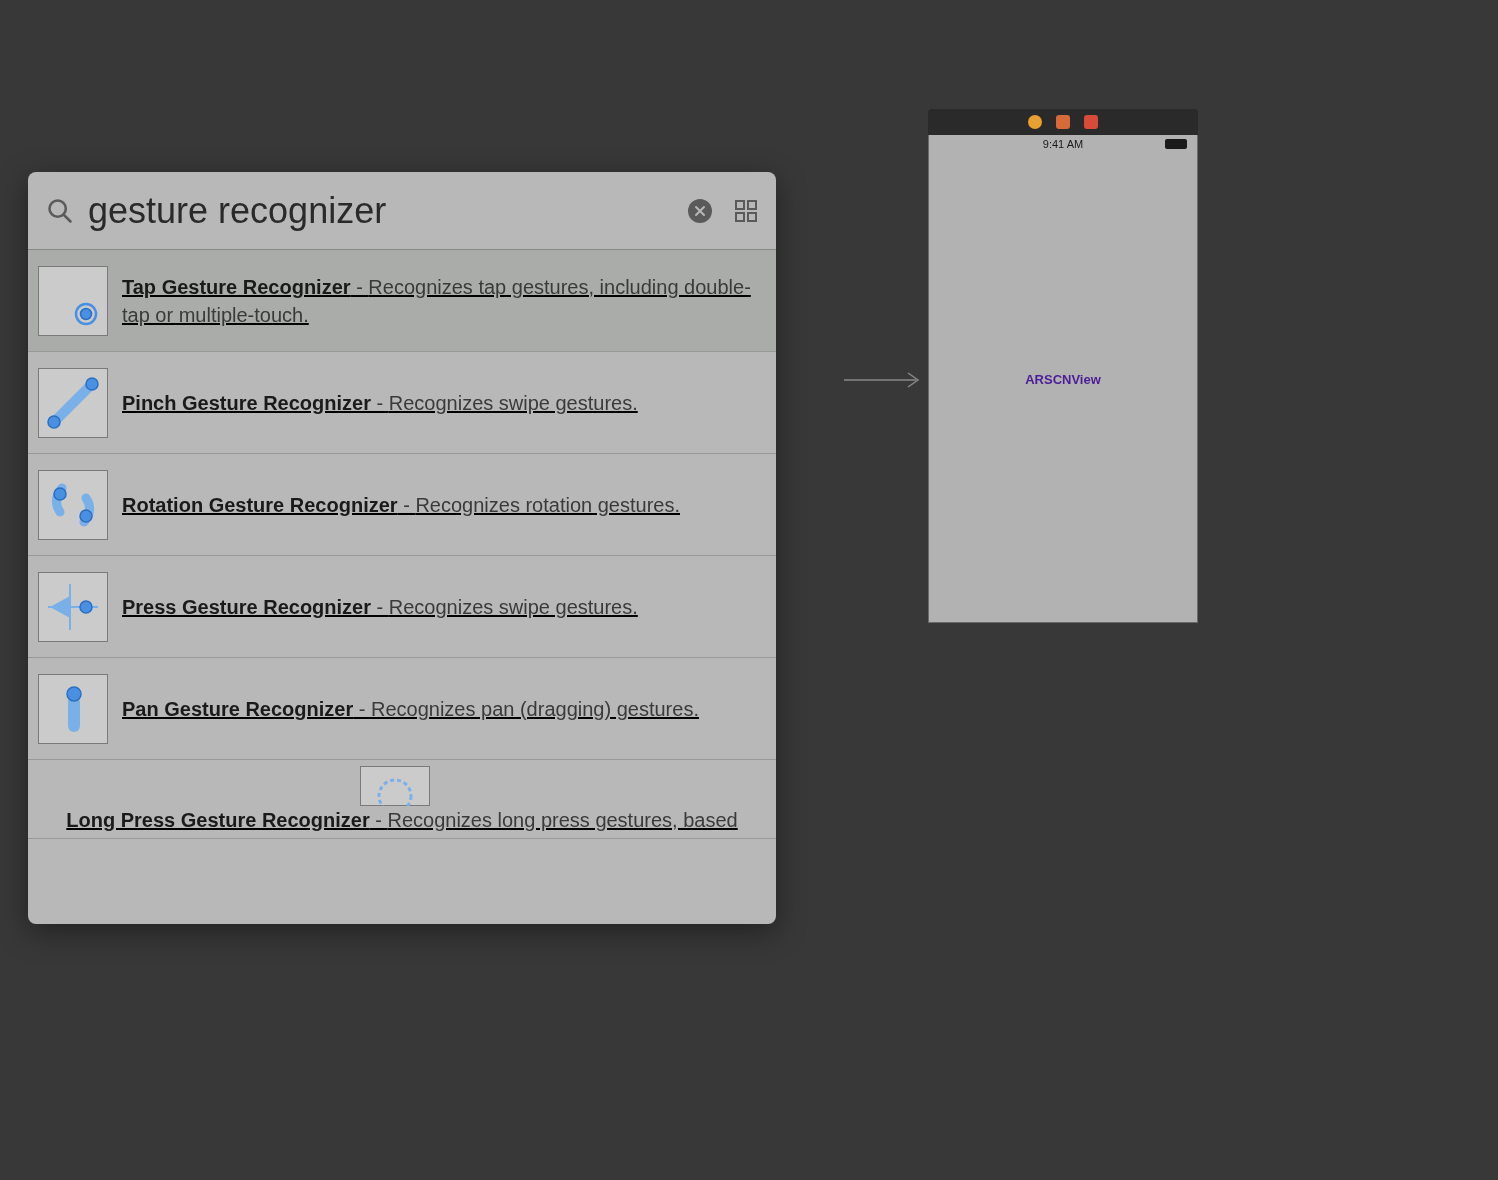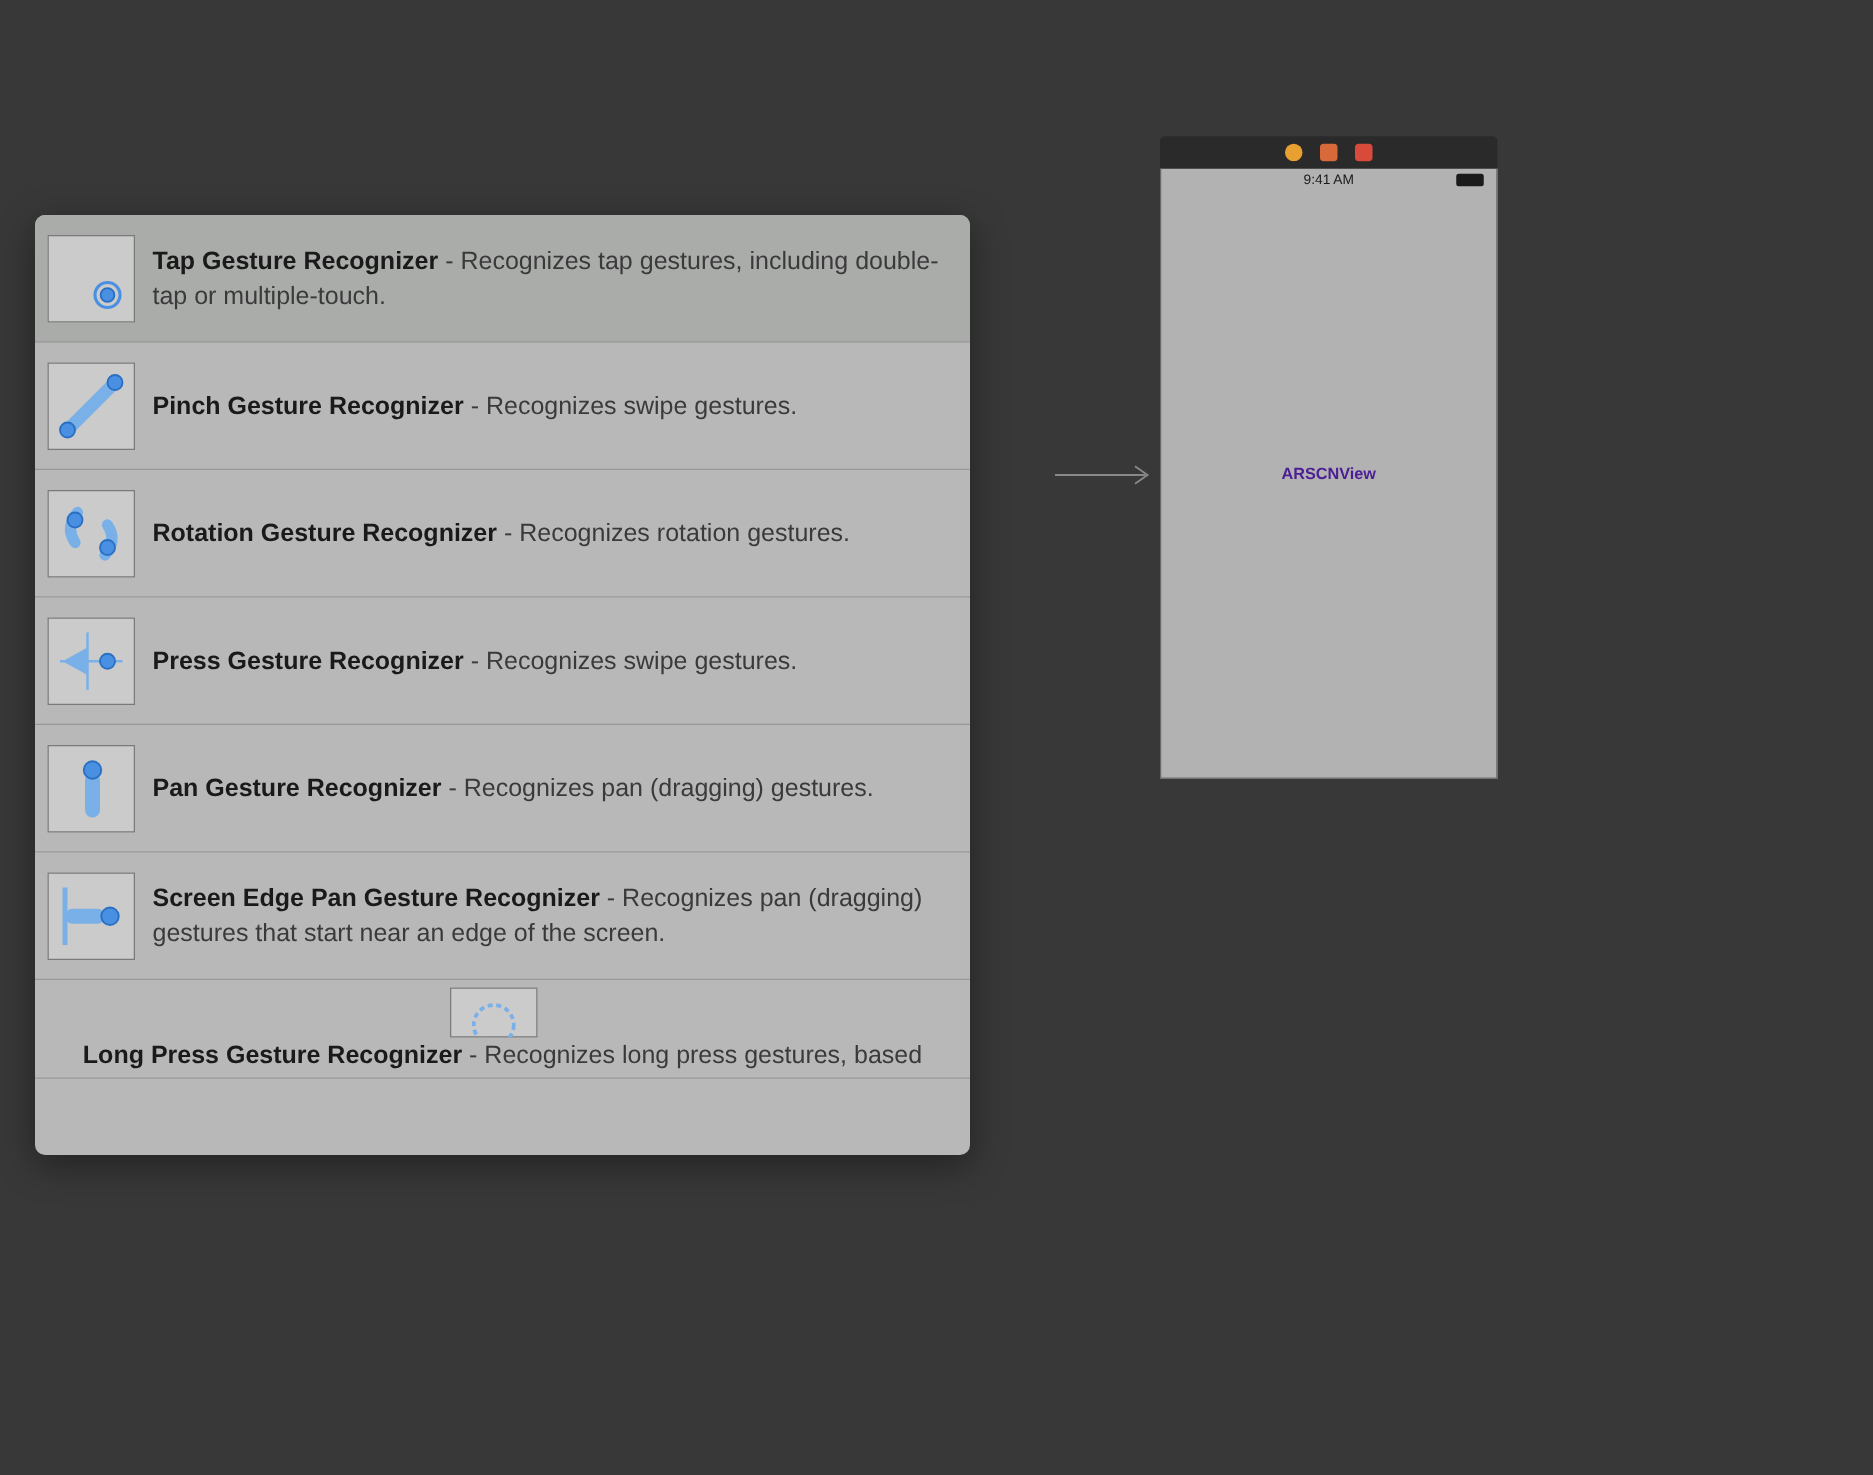--- a/index.html
+++ b/index.html
@@ -245,6 +245,29 @@
 </div>
 
 <div class="library-panel">
+  <div class="search-bar">
+    <span class="search-icon">
+      <svg viewBox="0 0 24 24" width="28" height="28">
+        <circle cx="10" cy="10" r="7" fill="none" stroke="#5a5a5a" stroke-width="2.2"></circle>
+        <line x1="15" y1="15" x2="21" y2="21" stroke="#5a5a5a" stroke-width="2.2" stroke-linecap="round"></line>
+      </svg>
+    </span>
+    <input class="search-input" type="text" value="gesture recognizer" style="">
+    <div class="clear-button">
+      <svg viewBox="0 0 12 12">
+        <line x1="2" y1="2" x2="10" y2="10" stroke="#b8b8b8" stroke-width="2" stroke-linecap="round"></line>
+        <line x1="10" y1="2" x2="2" y2="10" stroke="#b8b8b8" stroke-width="2" stroke-linecap="round"></line>
+      </svg>
+    </div>
+    <div class="grid-view-button">
+      <svg viewBox="0 0 24 24" width="24" height="24">
+        <rect x="2" y="2" width="8" height="8" fill="none" stroke="#5a5a5a" stroke-width="2"></rect>
+        <rect x="14" y="2" width="8" height="8" fill="none" stroke="#5a5a5a" stroke-width="2"></rect>
+        <rect x="2" y="14" width="8" height="8" fill="none" stroke="#5a5a5a" stroke-width="2"></rect>
+        <rect x="14" y="14" width="8" height="8" fill="none" stroke="#5a5a5a" stroke-width="2"></rect>
+      </svg>
+    </div>
+  </div>
 
   <div class="results-list">
 

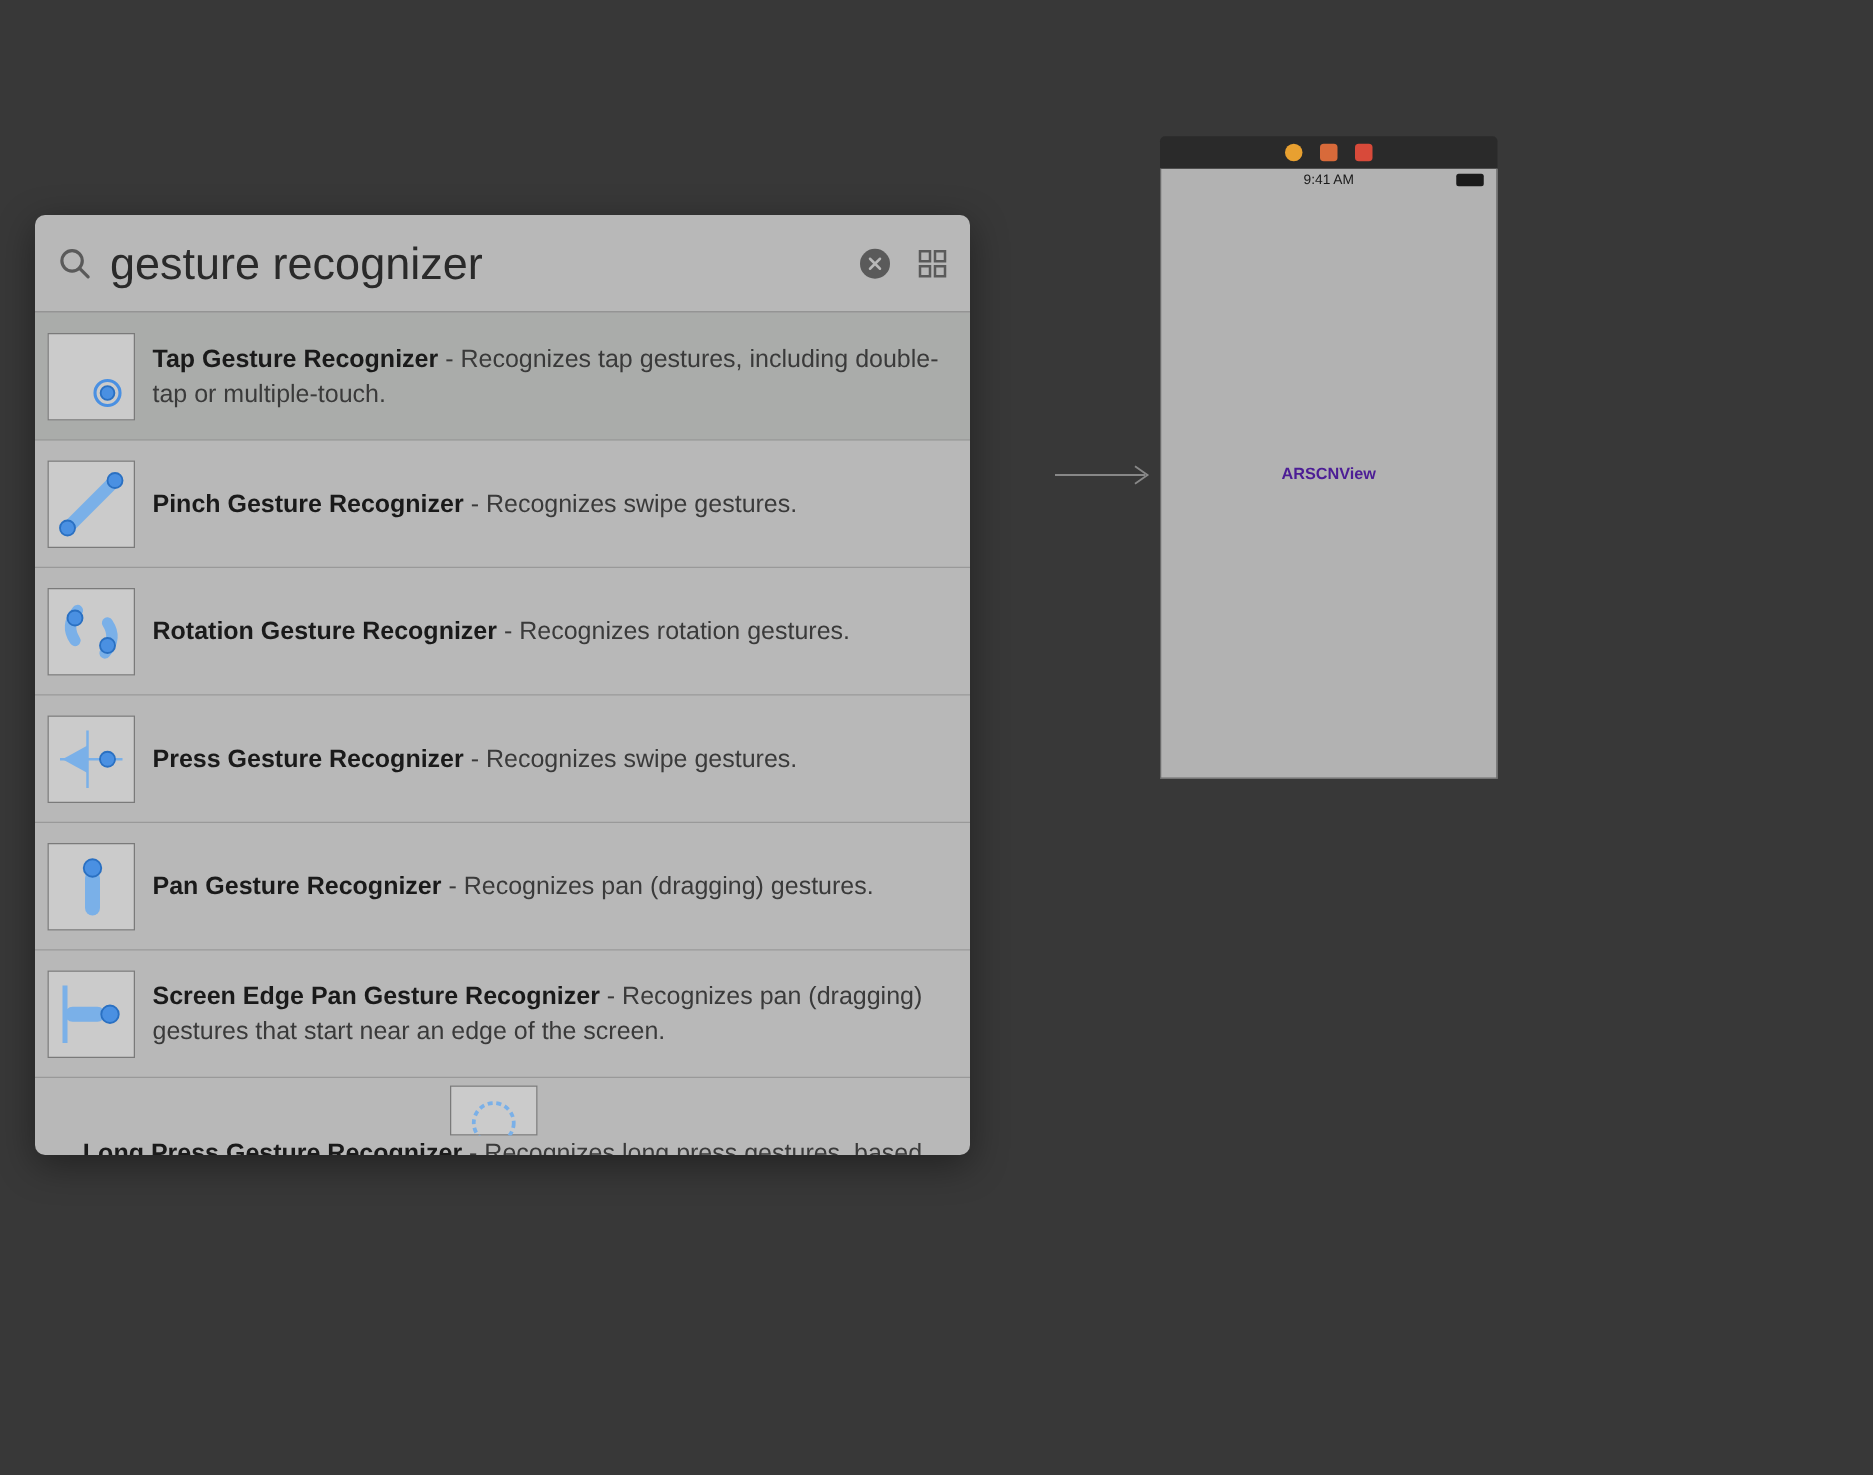--- a/index.html
+++ b/index.html
@@ -95,6 +95,7 @@
       border-bottom: 1px solid #999;
       cursor: pointer;
       min-height: 102px;
+      text-decoration: underline;
     }
     
     .result-item:first-child {

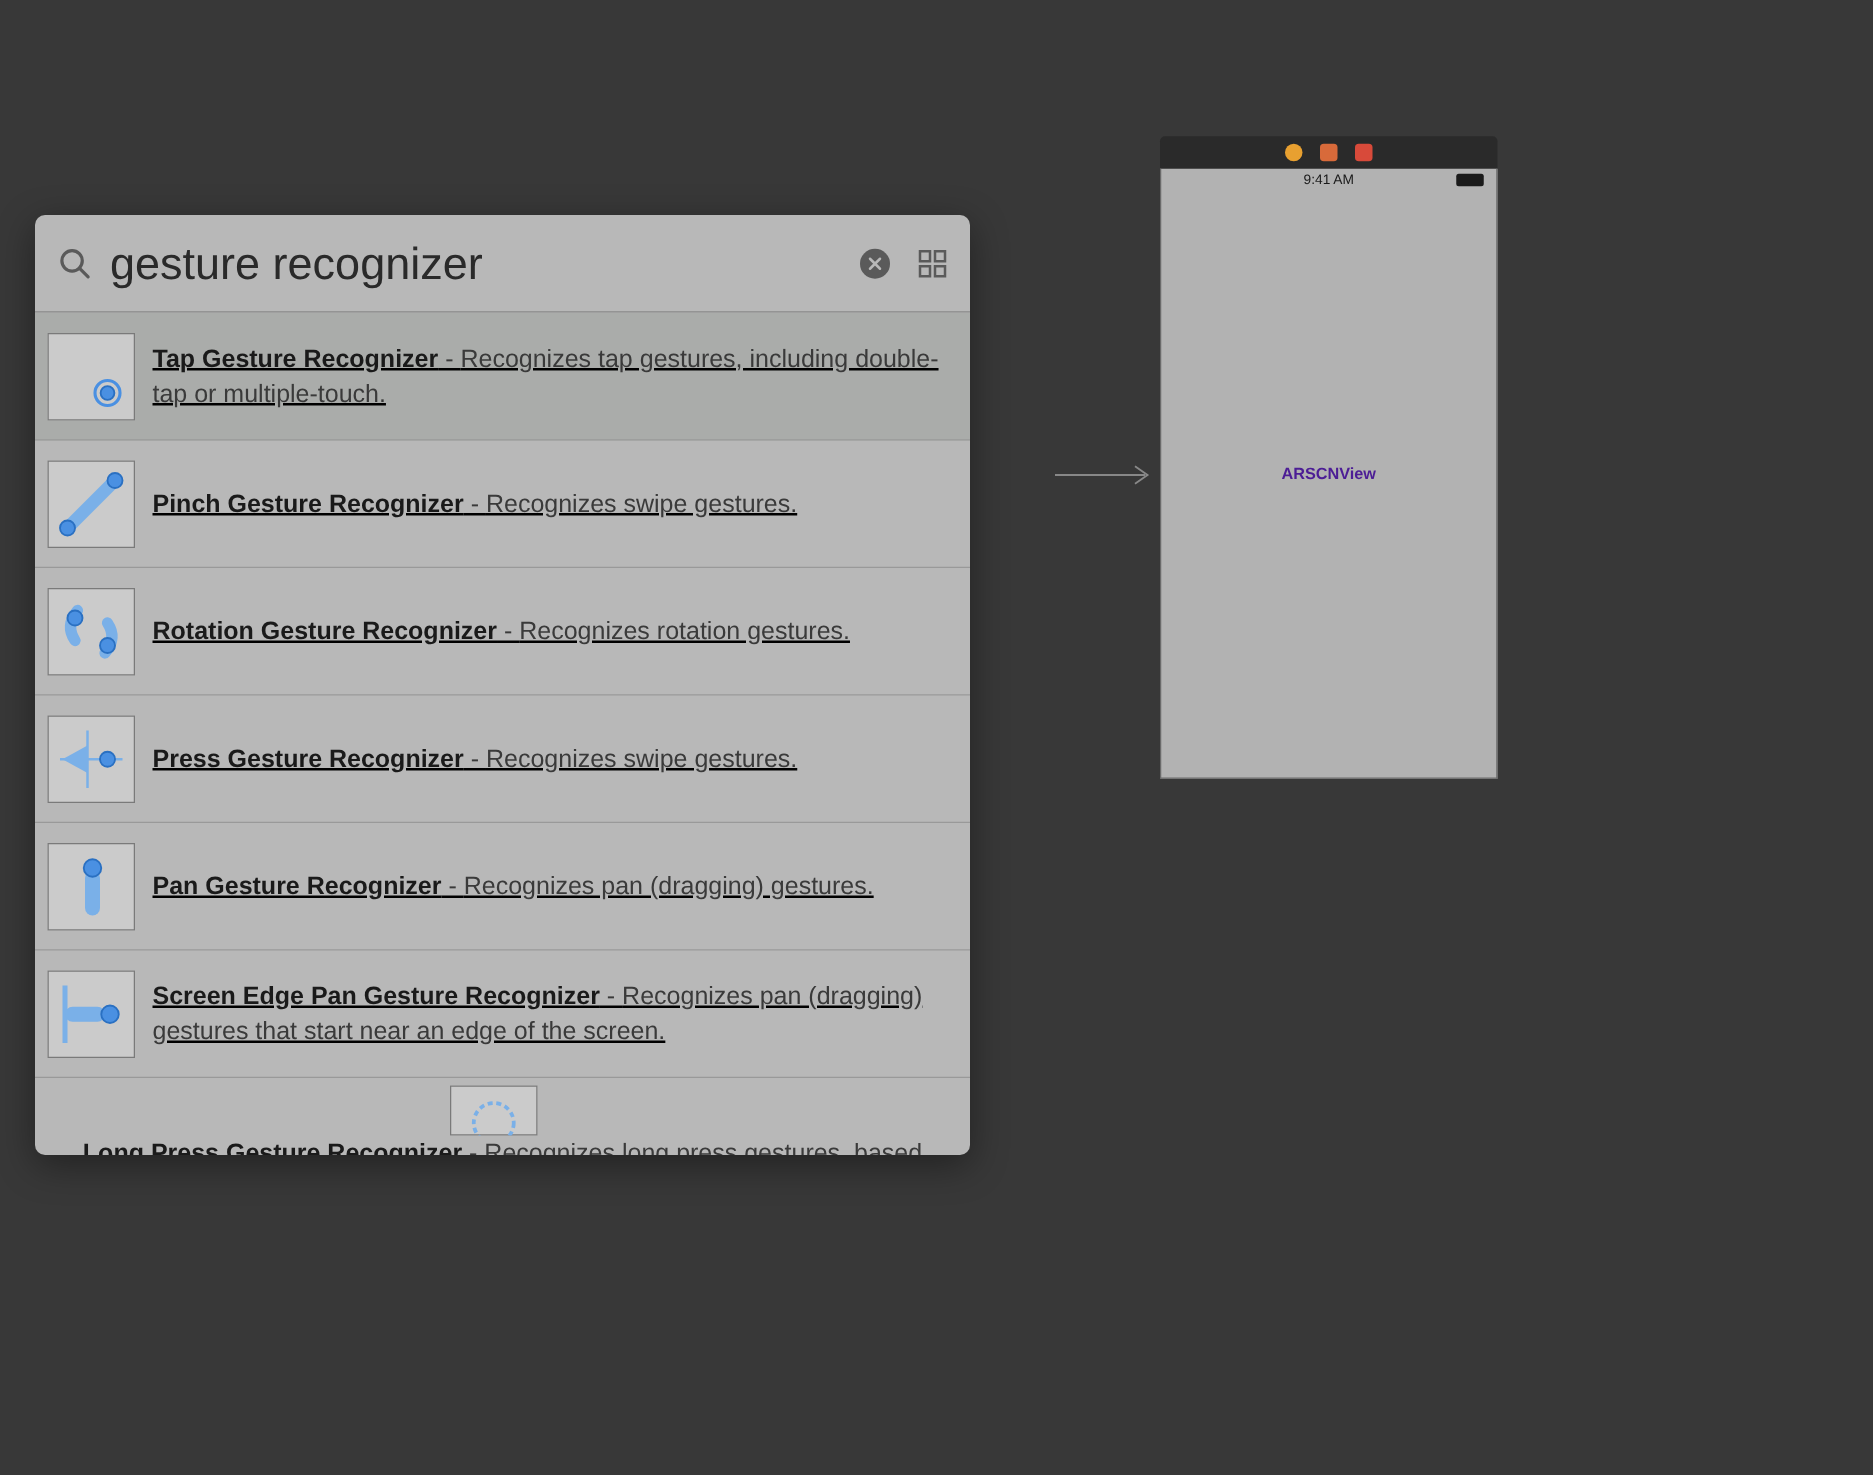--- a/index.html
+++ b/index.html
@@ -337,18 +337,6 @@
       </div>
     </div>
 
-    <div class="result-item">
-      <div class="result-icon">
-        <svg width="66" height="66" viewBox="0 0 66 66">
-          <line x1="12" y1="10" x2="12" y2="56" stroke="#7ab0e8" stroke-width="4"></line>
-          <rect x="12" y="27" width="32" height="12" rx="6" class="blue-shape"></rect>
-          <circle cx="48" cy="33" r="7" class="blue-dot"></circle>
-        </svg>
-      </div>
-      <div class="result-text">
-        <span class="result-title">Screen Edge Pan Gesture Recognizer</span><span class="result-sep"> - </span><span>Recognizes pan (dragging) gestures that start near an edge of the screen.</span>
-      </div>
-    </div>
 
     <div class="result-item" style="min-height:40px;padding-top:6px;flex-direction:column;">
       <div class="result-icon" style="height:40px;">

